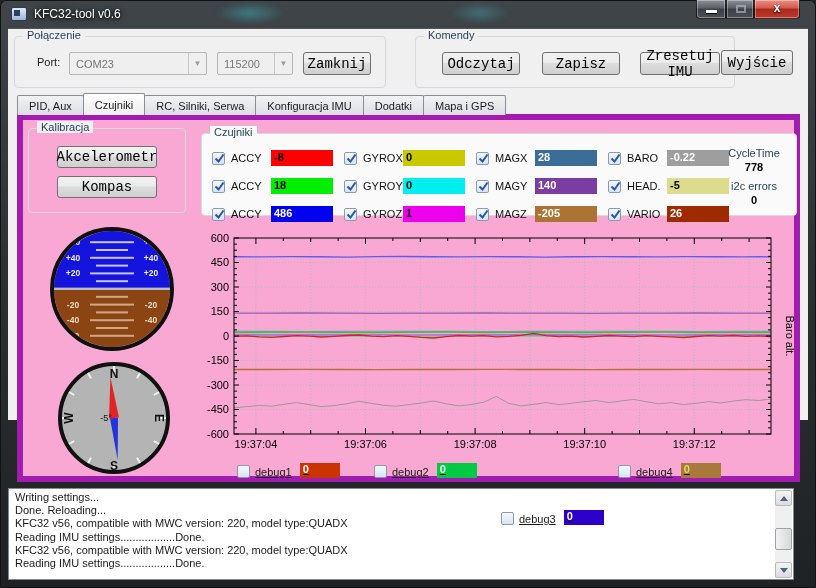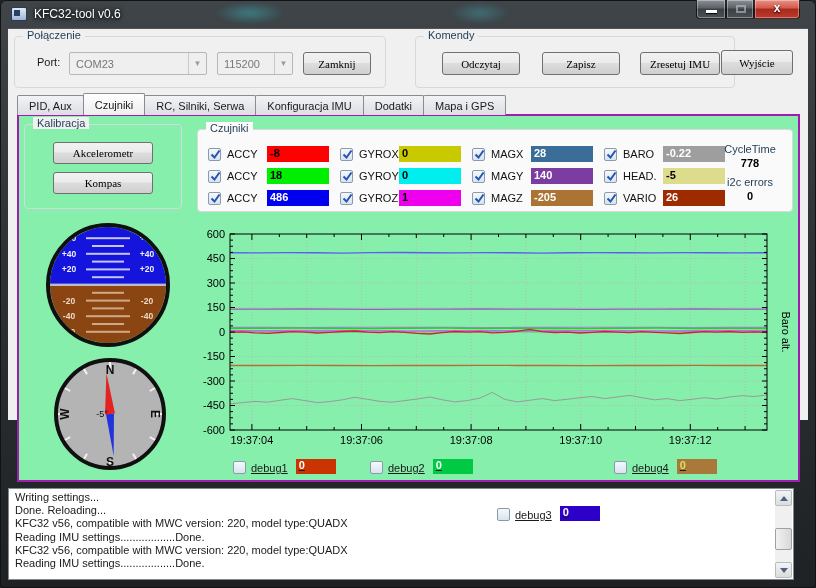--- a/index.html
+++ b/index.html
@@ -36,7 +36,7 @@
   .groupbox { position:absolute; border:1px solid #d5d9dc; border-radius:4px; }
   .groupbox > .gb-label { position:absolute; top:-8px; left:8px; background:#f0f0f0; padding:0 4px; color:#1f3b53; }
   .btn { display:inline-flex; align-items:center; justify-content:center;
-         border:1px solid #707070; border-radius:3px; color:#000; font-size:11px; font-family:Liberation Serif, serif;
+         border:1px solid #707070; border-radius:3px; color:#000; font-size:14px; font-family:Liberation Mono, monospace;
          background:linear-gradient(#f2f2f2,#ebebeb 45%,#dddddd 50%,#cfcfcf); cursor:default; }
   .combo { position:absolute; height:23px; border:1px solid #b4b8bb; border-radius:2px; background:#efefef; display:flex; align-items:center; }
   .combo .combo-text { flex:1; padding-left:6px; color:#777; }

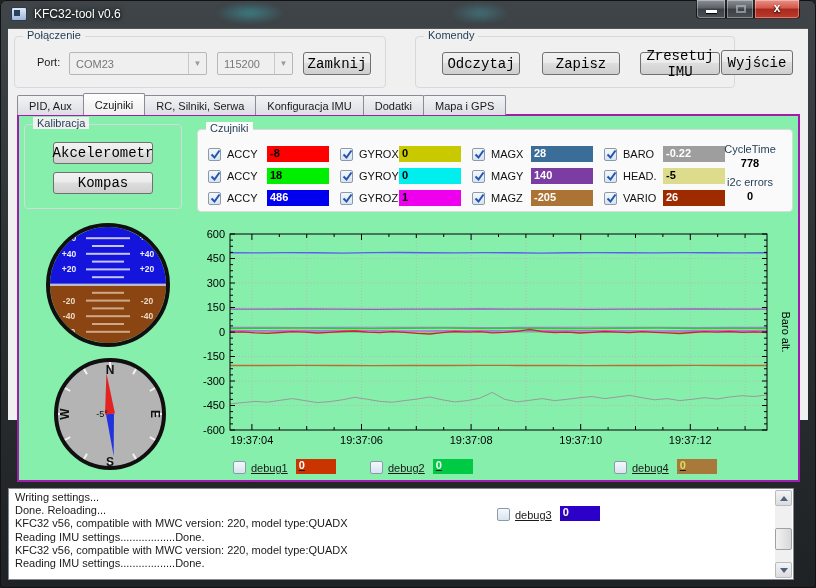--- a/index.html
+++ b/index.html
@@ -65,7 +65,7 @@
   .tab { height:20px; padding:0 11px; display:flex; align-items:center; border:1px solid #898c95; border-bottom:none;
          border-radius:2px 2px 0 0; background:linear-gradient(#f2f3f5,#dcdee4); margin-right:-1px; }
   .tab.active { height:22px; background:linear-gradient(#ffffff,#f2f2f2 70%,#f0f0f0); position:relative; z-index:4; }
-  .tabpanel { position:absolute; left:9px; top:85px; width:783px; height:368px; border:2px solid #a21caf; background:#86efac; z-index:2; }
+  .tabpanel { position:absolute; left:9px; top:85px; width:783px; height:368px; border:6px solid #a21caf; background:#f9a8d4; z-index:2; }
 
   
   #grp-kalibracja { left:5px; top:8px; width:158px; height:85px; }

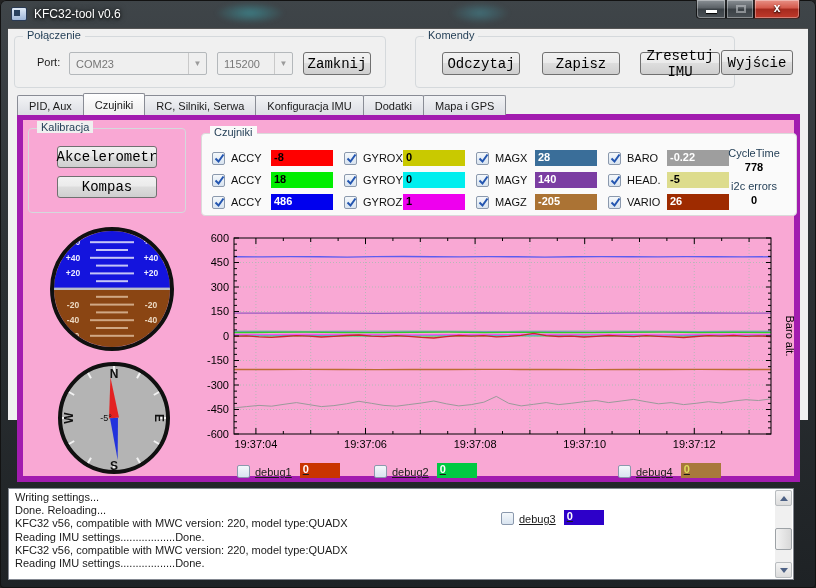--- a/index.html
+++ b/index.html
@@ -75,7 +75,7 @@
   
   #grp-czujniki { left:178px; top:13px; width:596px; height:83px; background:#fafafa; border-color:#dadada; }
   #grp-czujniki > .gb-label { background:#fafafa; }
-  .sensor-col { position:absolute; top:16px; display:flex; flex-direction:column; gap:6px; }
+  .sensor-col { position:absolute; top:16px; display:flex; flex-direction:column; gap:12px; }
   .sensor-row { display:flex; align-items:center; height:16px; }
   .sensor-row .s-label { width:46px; padding-left:6px; color:#111; }
   .sensor-row .s-value { width:62px; height:16px; font-weight:bold; padding:1px 0 0 3px; }

